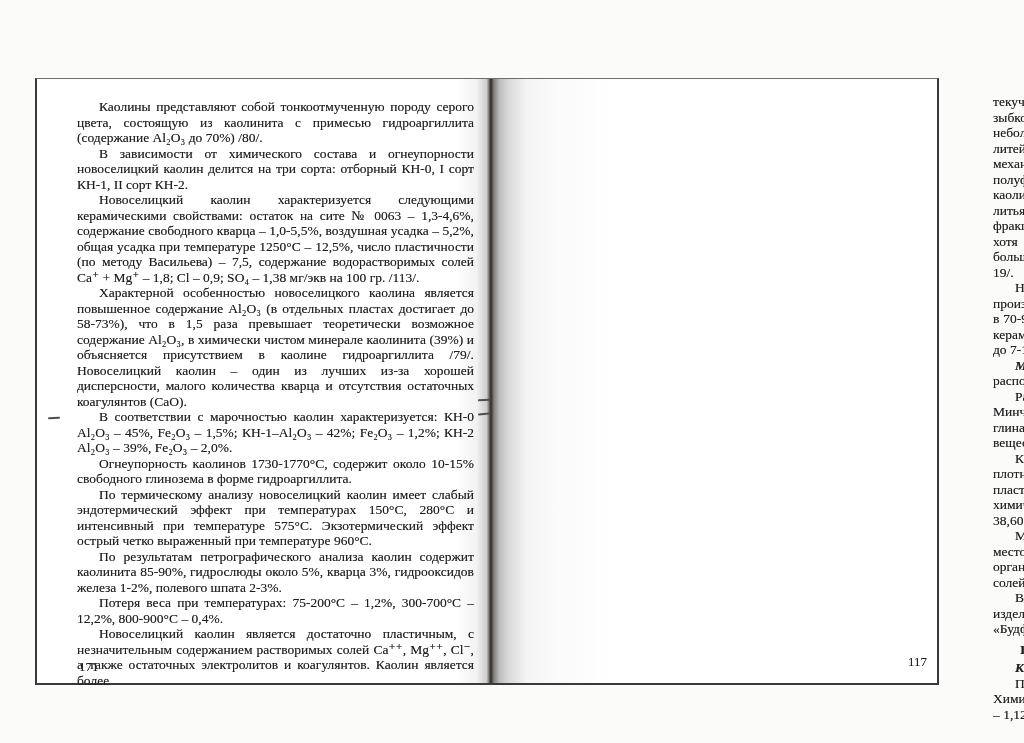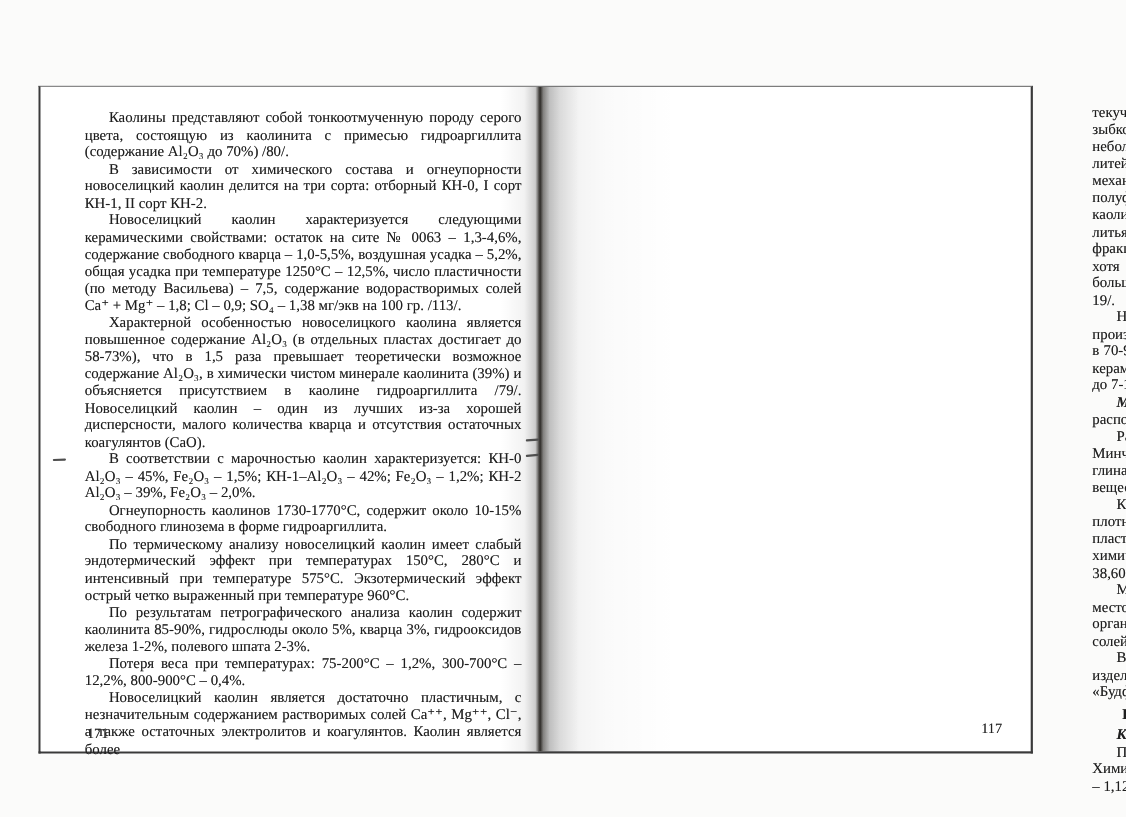--- a/index.html
+++ b/index.html
@@ -58,7 +58,7 @@
     text-shadow:0 0 0.4px rgba(40,40,40,0.5);
   }
   #num-left{left:42px;bottom:8px;}
-  #num-right{right:28px;bottom:13px;}
+  #num-right{right:12px;bottom:13px;}
   .pencil-mark{
     position:absolute;width:12px;height:2px;
     background:#4f4f4f;border-radius:1px;z-index:4;

